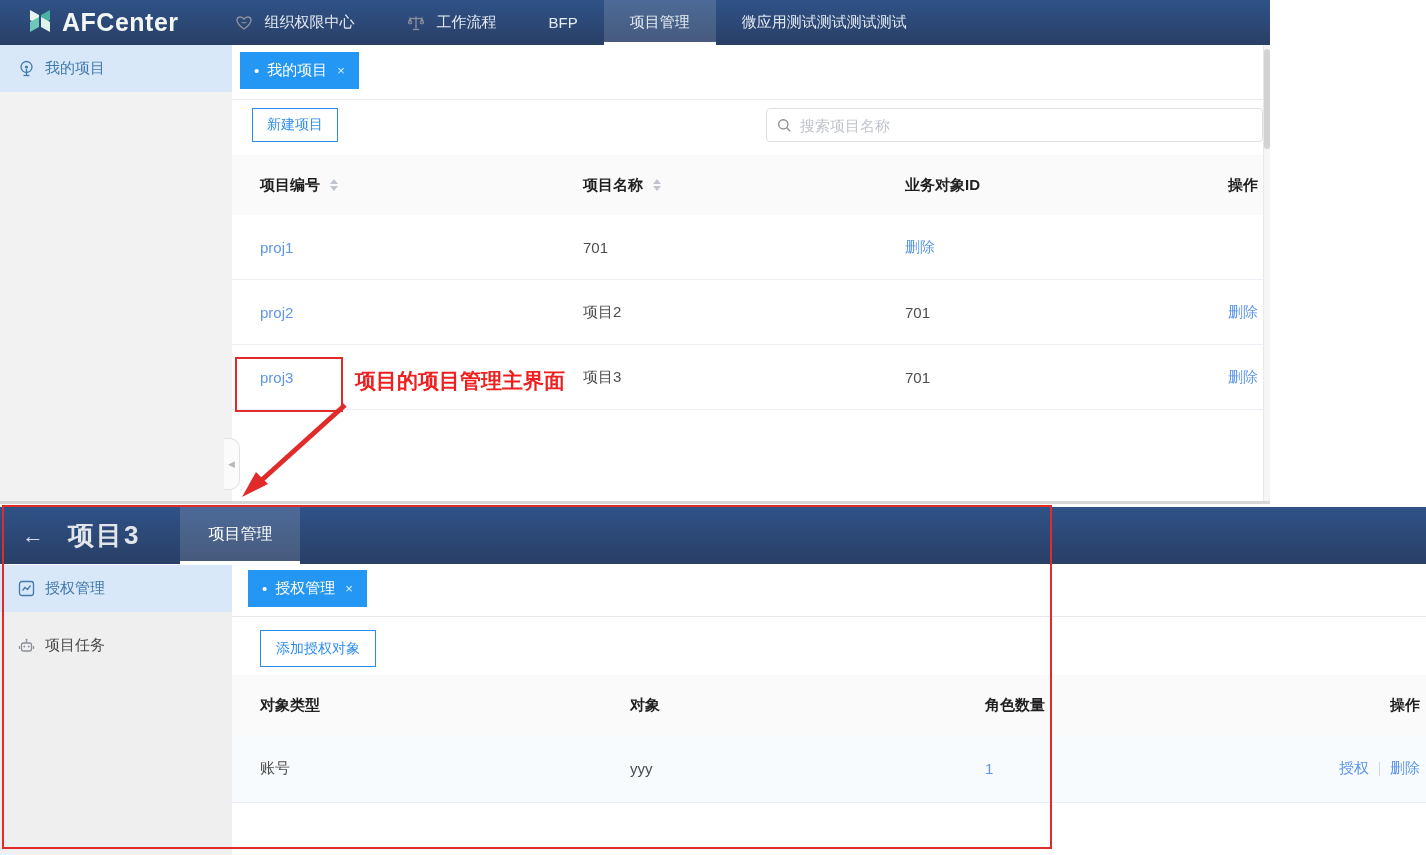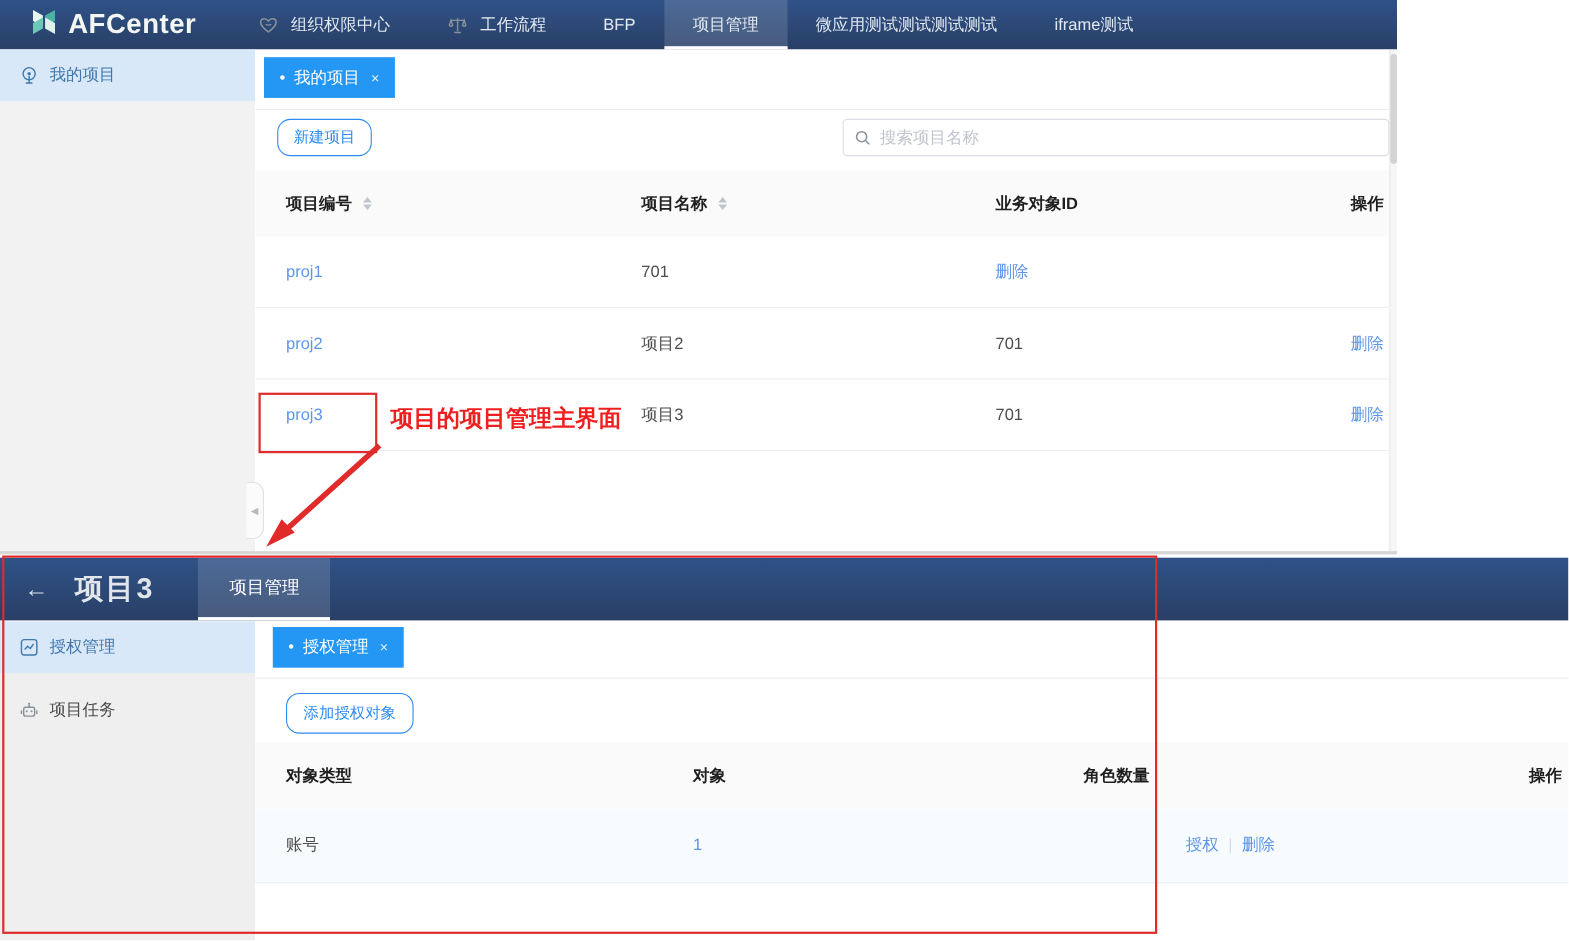--- a/index.html
+++ b/index.html
@@ -127,9 +127,6 @@
         <div class="nav-item">
           <span>微应用测试测试测试测试</span>
         </div>
-        <div class="nav-item">
-          <span>iframe测试</span>
-        </div>
       </nav>
       <span class="user-partial">y</span>
     </header>

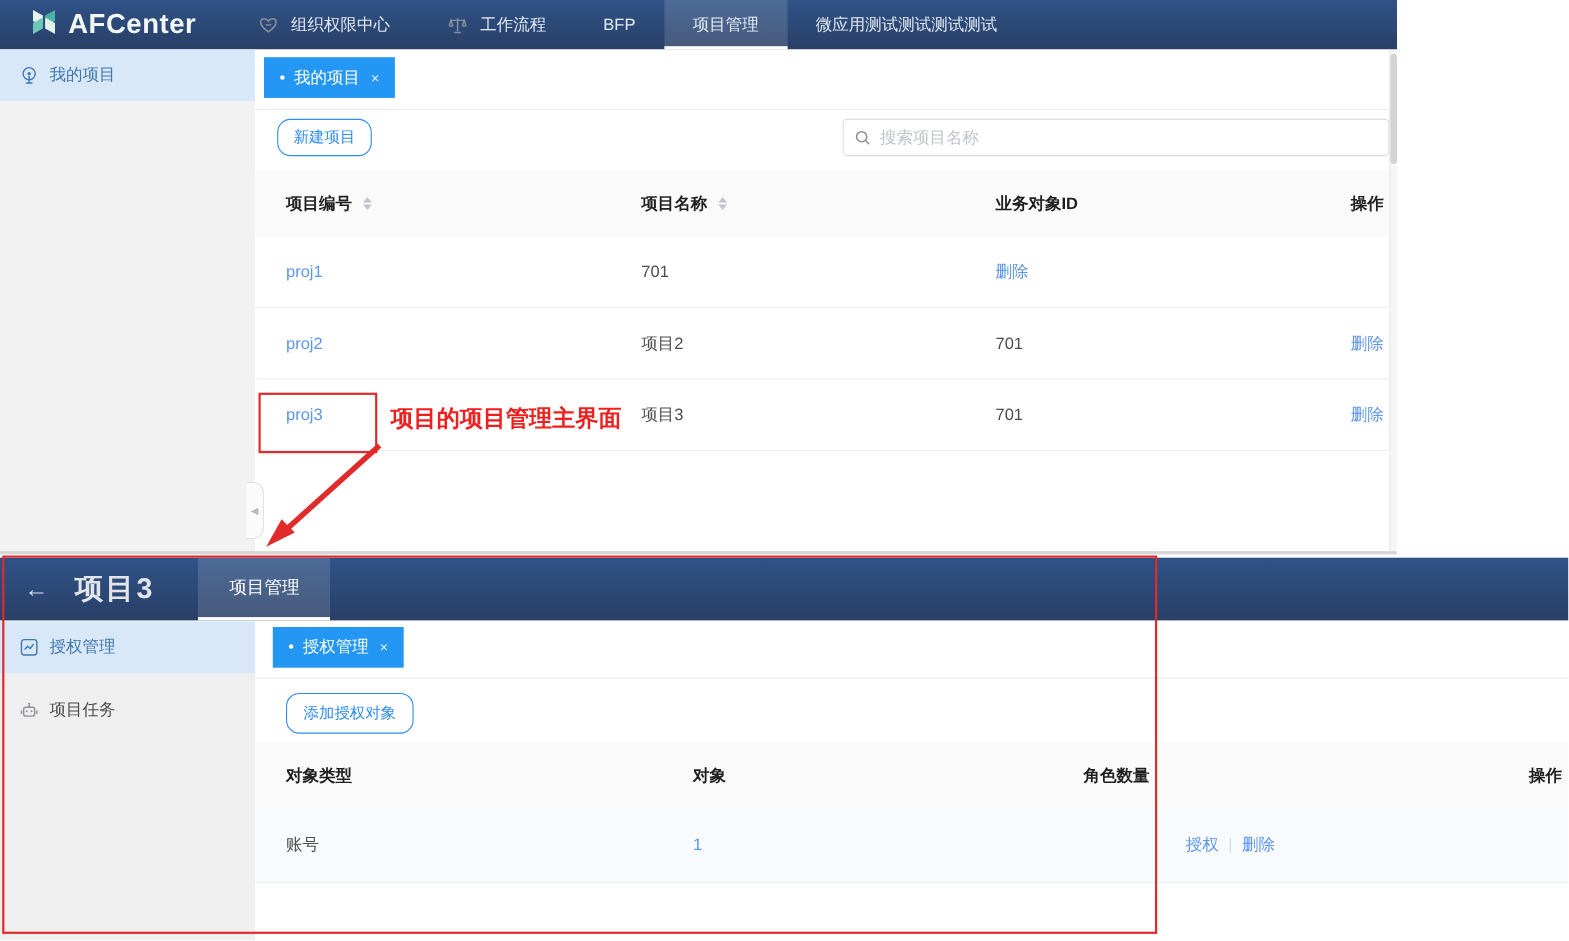--- a/index.html
+++ b/index.html
@@ -12,7 +12,7 @@
   .chip-tab { display:inline-flex; align-items:center; gap:8px; background:#2496f3; color:#fff; height:37px; padding:0 14px; font-size:15px; cursor:pointer; }
   .chip-tab .bullet { font-size:15px; line-height:1; }
   .chip-tab .close { font-size:13px; opacity:.85; margin-left:2px; cursor:pointer; }
-  .ghost-btn { display:inline-flex; align-items:center; justify-content:center; background:#fff; border:1px solid #2d8cf0; color:#2d8cf0; border-radius:12px; font-size:14px; cursor:pointer; }
+  .ghost-btn { display:inline-flex; align-items:center; justify-content:center; background:#fff; border:1px solid #2d8cf0; color:#2d8cf0; border-radius:0; font-size:14px; cursor:pointer; }
   .thead { background:#fafafa; display:grid; align-items:center; font-weight:bold; color:#1f1f1f; font-size:15px; }
   .trow  { display:grid; align-items:center; color:#4d4d4d; font-size:15px; border-bottom:1px solid #ebeef5; }
   .cell  { padding-left:20px; display:flex; align-items:center; gap:4px; }

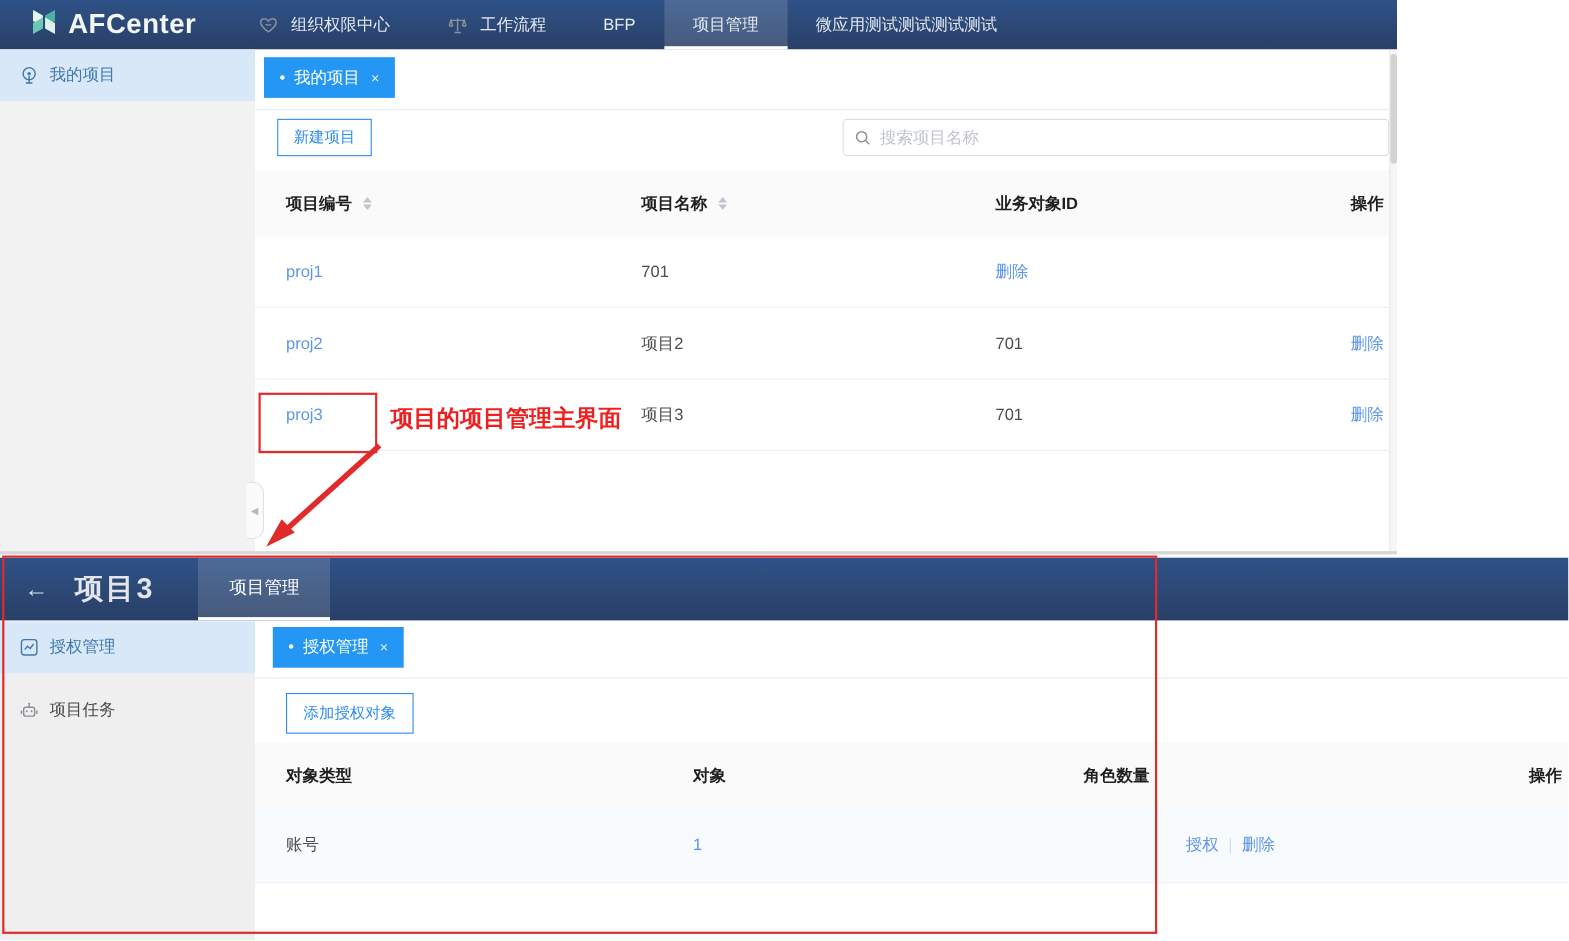--- a/index.html
+++ b/index.html
@@ -306,6 +306,9 @@
             <span>账号</span>
           </div>
         <div class="cell">
+            <span>yyy</span>
+          </div>
+        <div class="cell">
             <span class="link">1</span>
           </div>
         <div class="cell ops">

